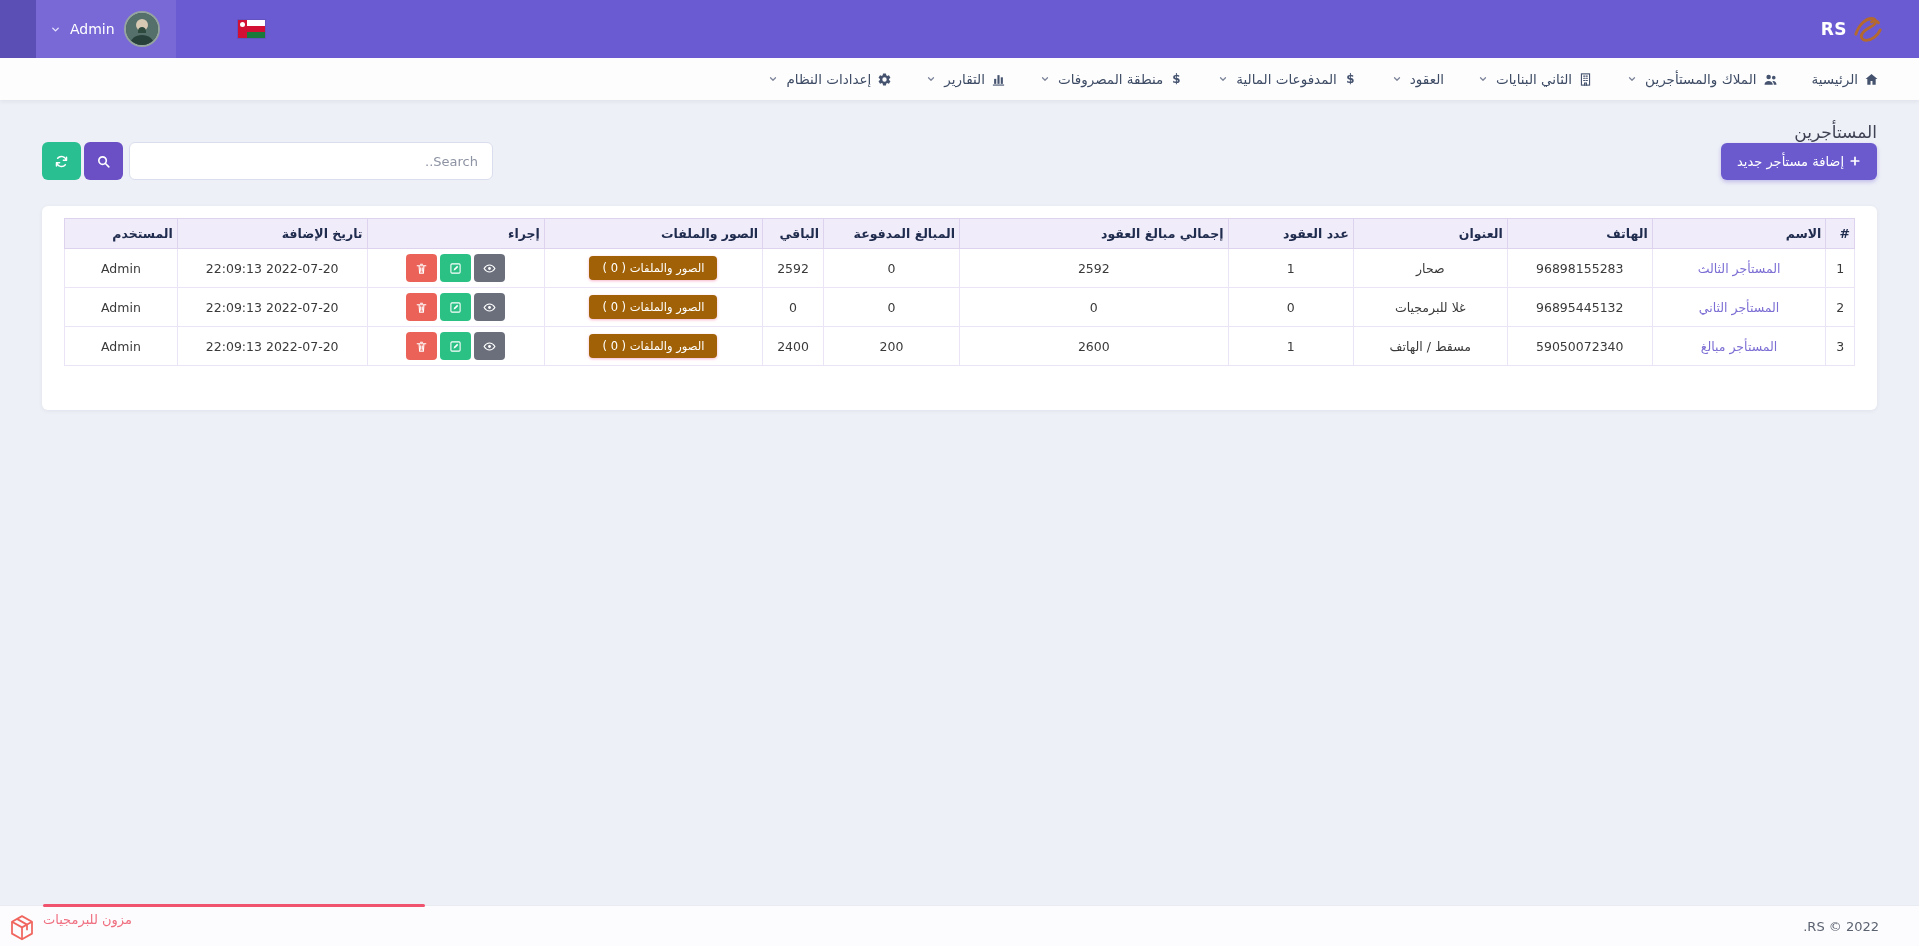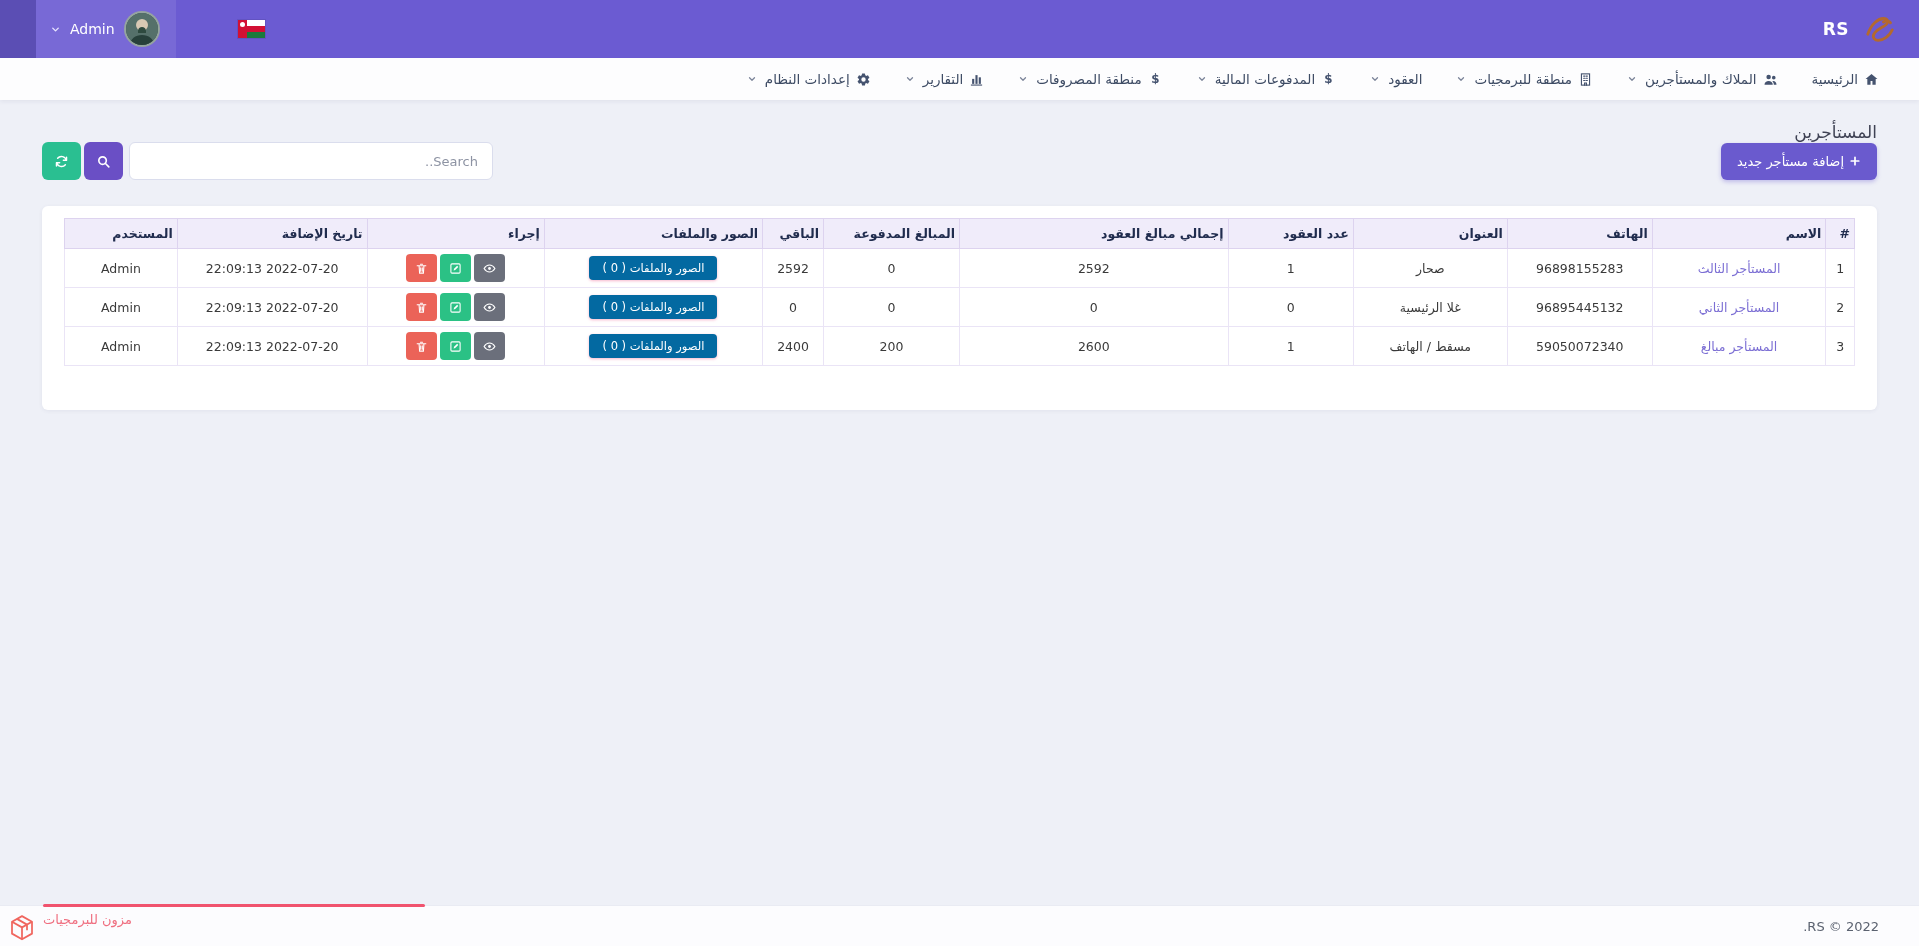--- a/index.html
+++ b/index.html
@@ -33,7 +33,7 @@
     box-shadow:0 0 0 1px rgba(0,0,0,.08); }
   .flag::before { content:""; position:absolute; left:0; top:0; width:9px; height:100%; background:#d21034; }
   .flag::after  { content:""; position:absolute; left:2px; top:2px; width:5px; height:5px; background:#fff; border-radius:50%; }
-  .topbar-right { display:flex; align-items:center; gap:10px; padding-right:18px; }
+  .topbar-right { display:flex; align-items:center; padding-right:30px; }
   .brand-text { color:#fff; font-weight:bold; font-size:17px; letter-spacing:.5px; }
   .brand-logo { width:42px; height:42px; color:#b4692e; }
 

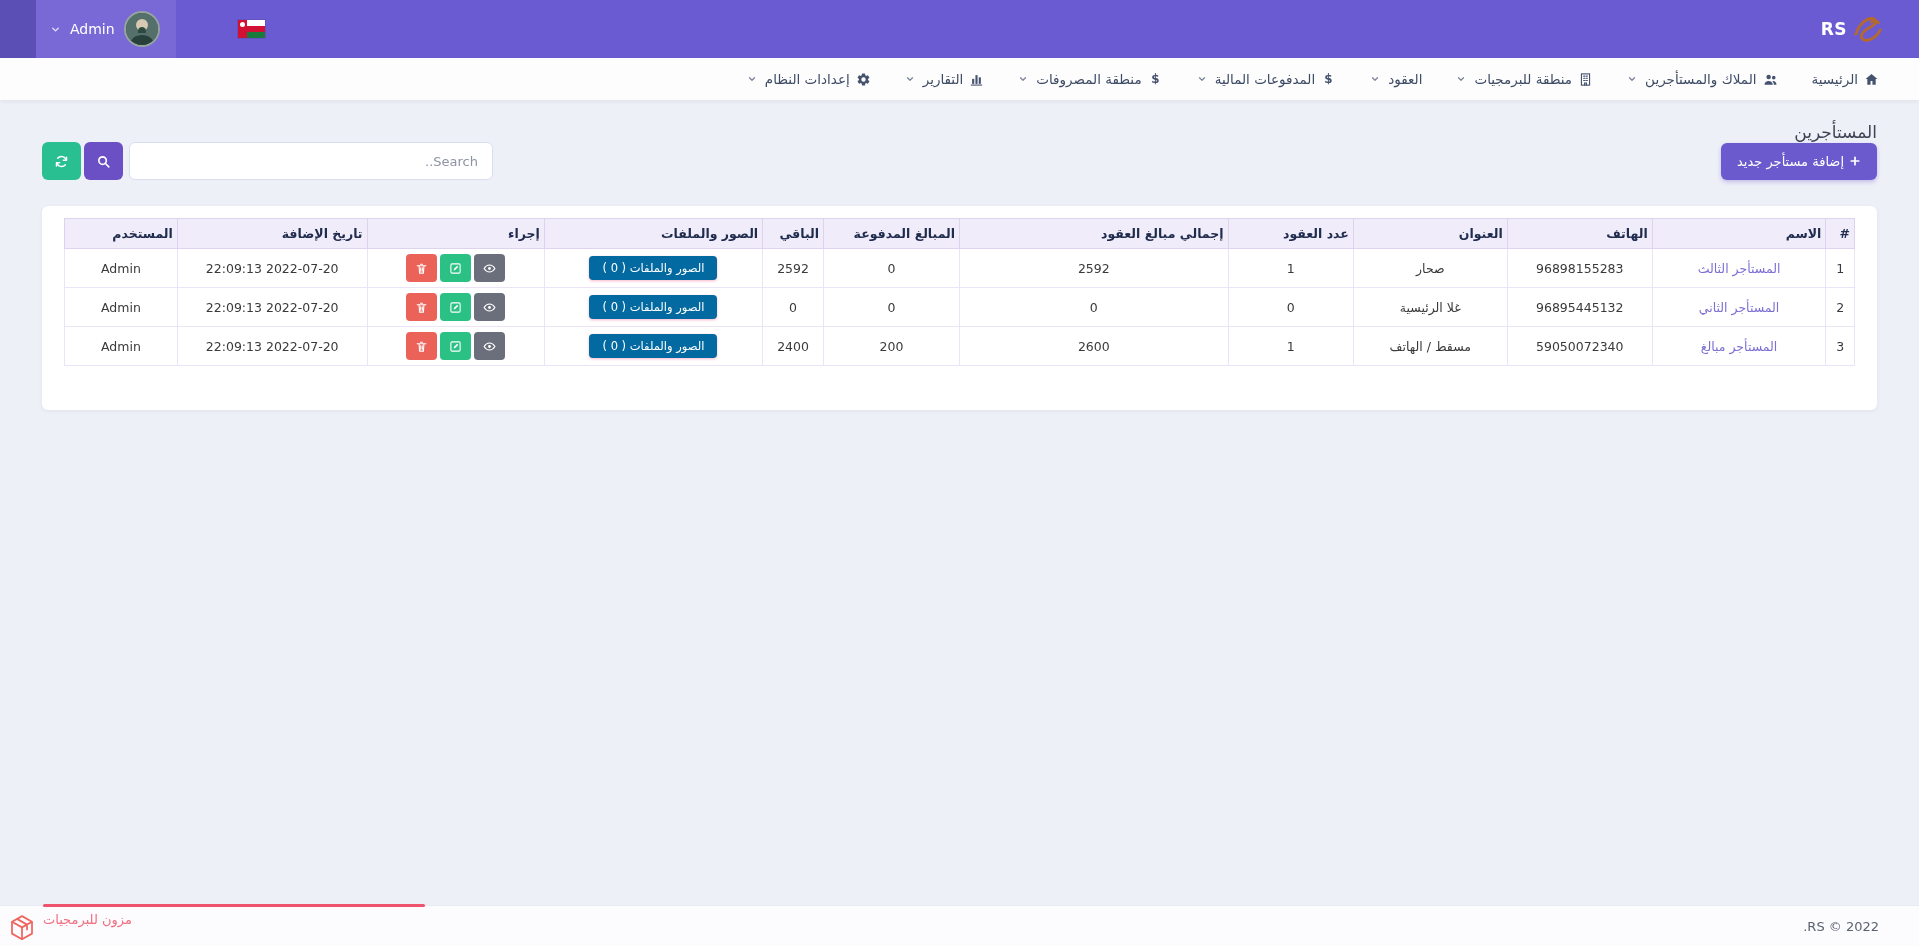--- a/index.html
+++ b/index.html
@@ -189,7 +189,7 @@
             <path d="M9 6.5h2M13 6.5h2M9 10h2M13 10h2M9 13.5h2M13 13.5h2M10.5 21v-3.5h3V21" stroke-linecap="round"></path>
           </svg>
         </span>
-        <span class="nav-label">منطقة للبرمجيات</span>
+        <span class="nav-label">الثاني البنايات</span>
         <span class="ic caret">
           <svg viewBox="0 0 24 24" fill="none" stroke="currentColor" stroke-width="3" stroke-linecap="round" stroke-linejoin="round">
             <polyline points="6 9 12 15 18 9"></polyline>

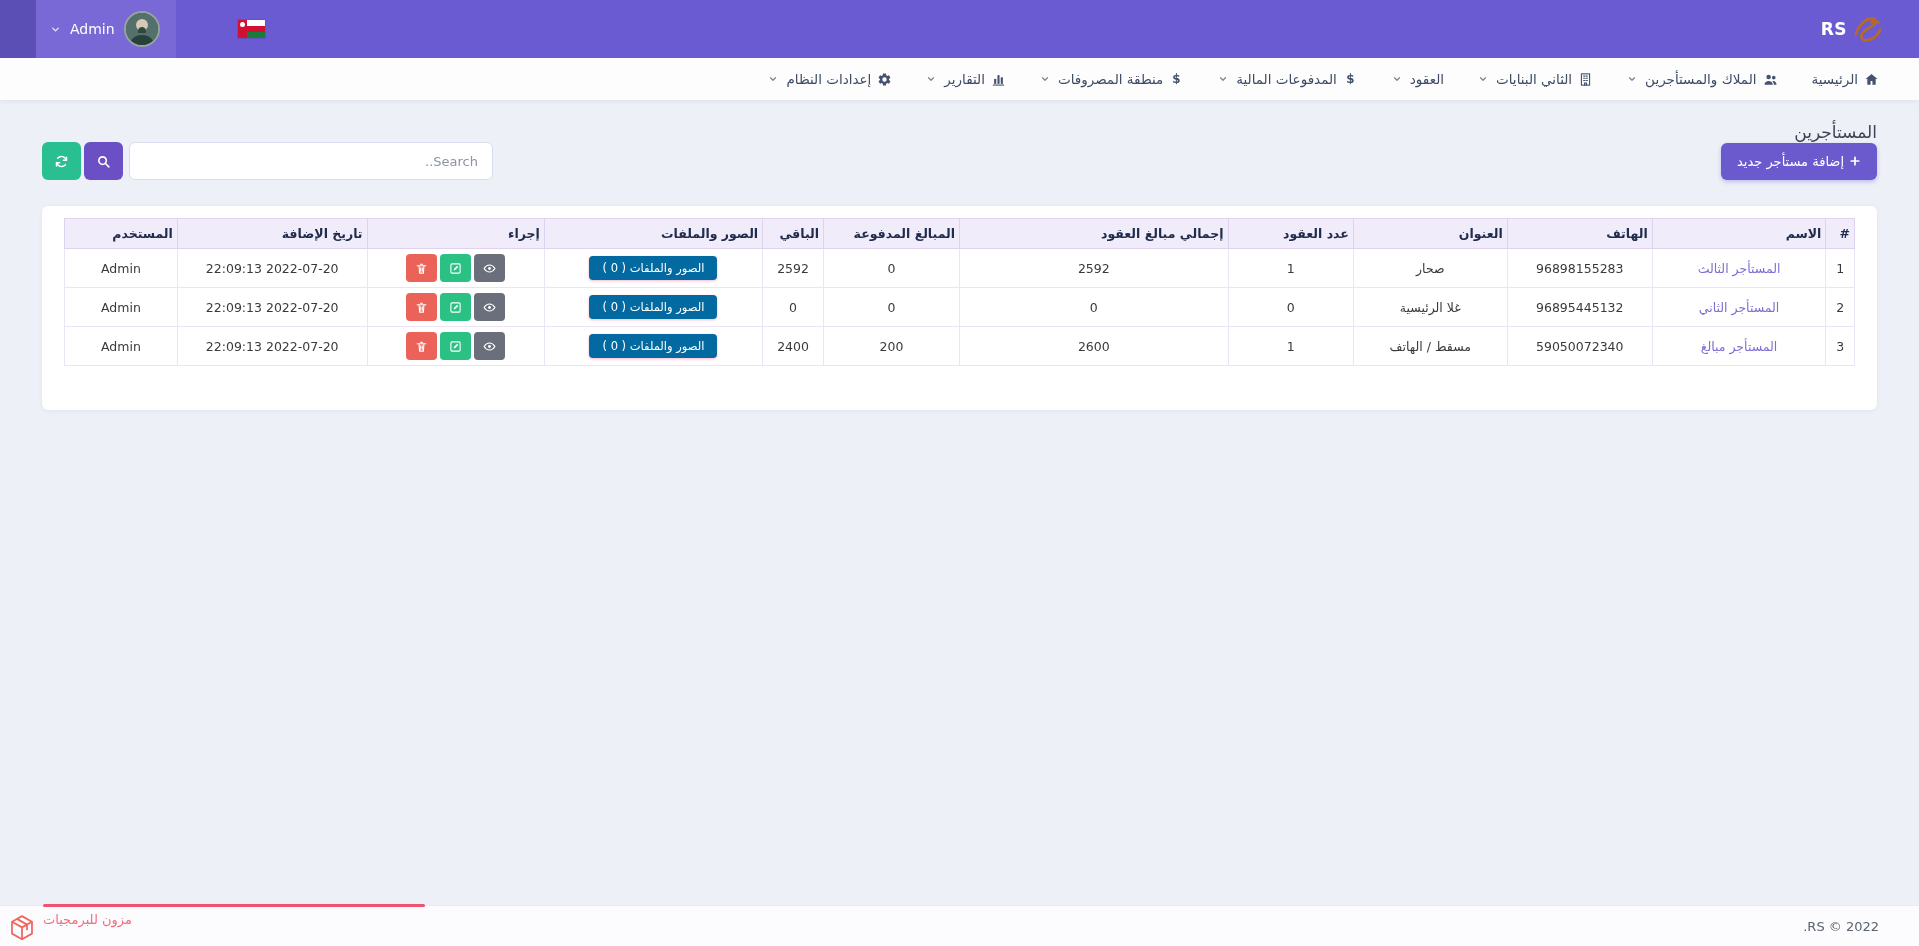--- a/index.html
+++ b/index.html
@@ -89,7 +89,7 @@
   }
   .name-link { color:#7c6fd4; cursor:pointer; text-decoration:none; }
   .btn-files {
-    background:#0369a1; color:#fff; border:none; border-radius:4px;
+    background:#a16207; color:#fff; border:none; border-radius:4px;
     font-size:11.5px; font-family:inherit; padding:5px 13px; cursor:pointer;
     box-shadow:0 1px 3px rgba(238,75,131,.4);
   }

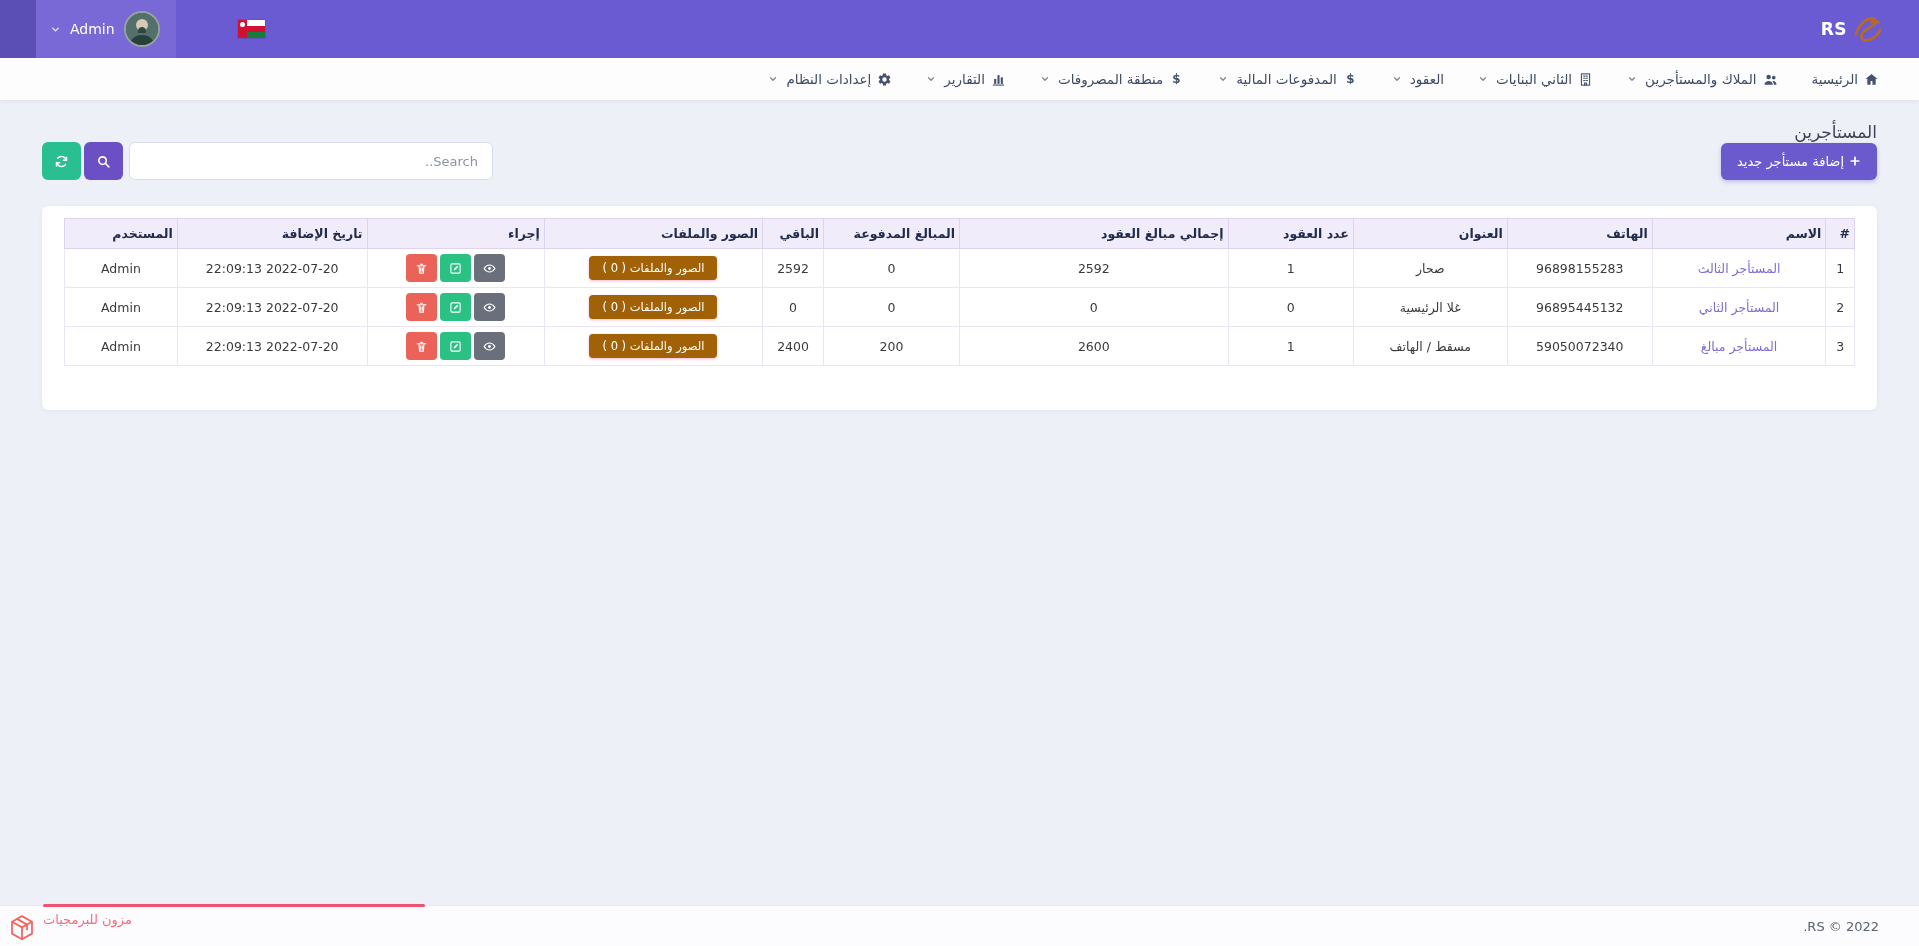--- a/index.html
+++ b/index.html
@@ -373,7 +373,7 @@
     <td>2</td>
     <td><a class="name-link">المستأجر الثاني</a></td>
     <td>96895445132</td>
-    <td>غلا الرئيسية</td>
+    <td>غلا للبرمجيات</td>
     <td>0</td>
     <td>0</td>
     <td>0</td>

